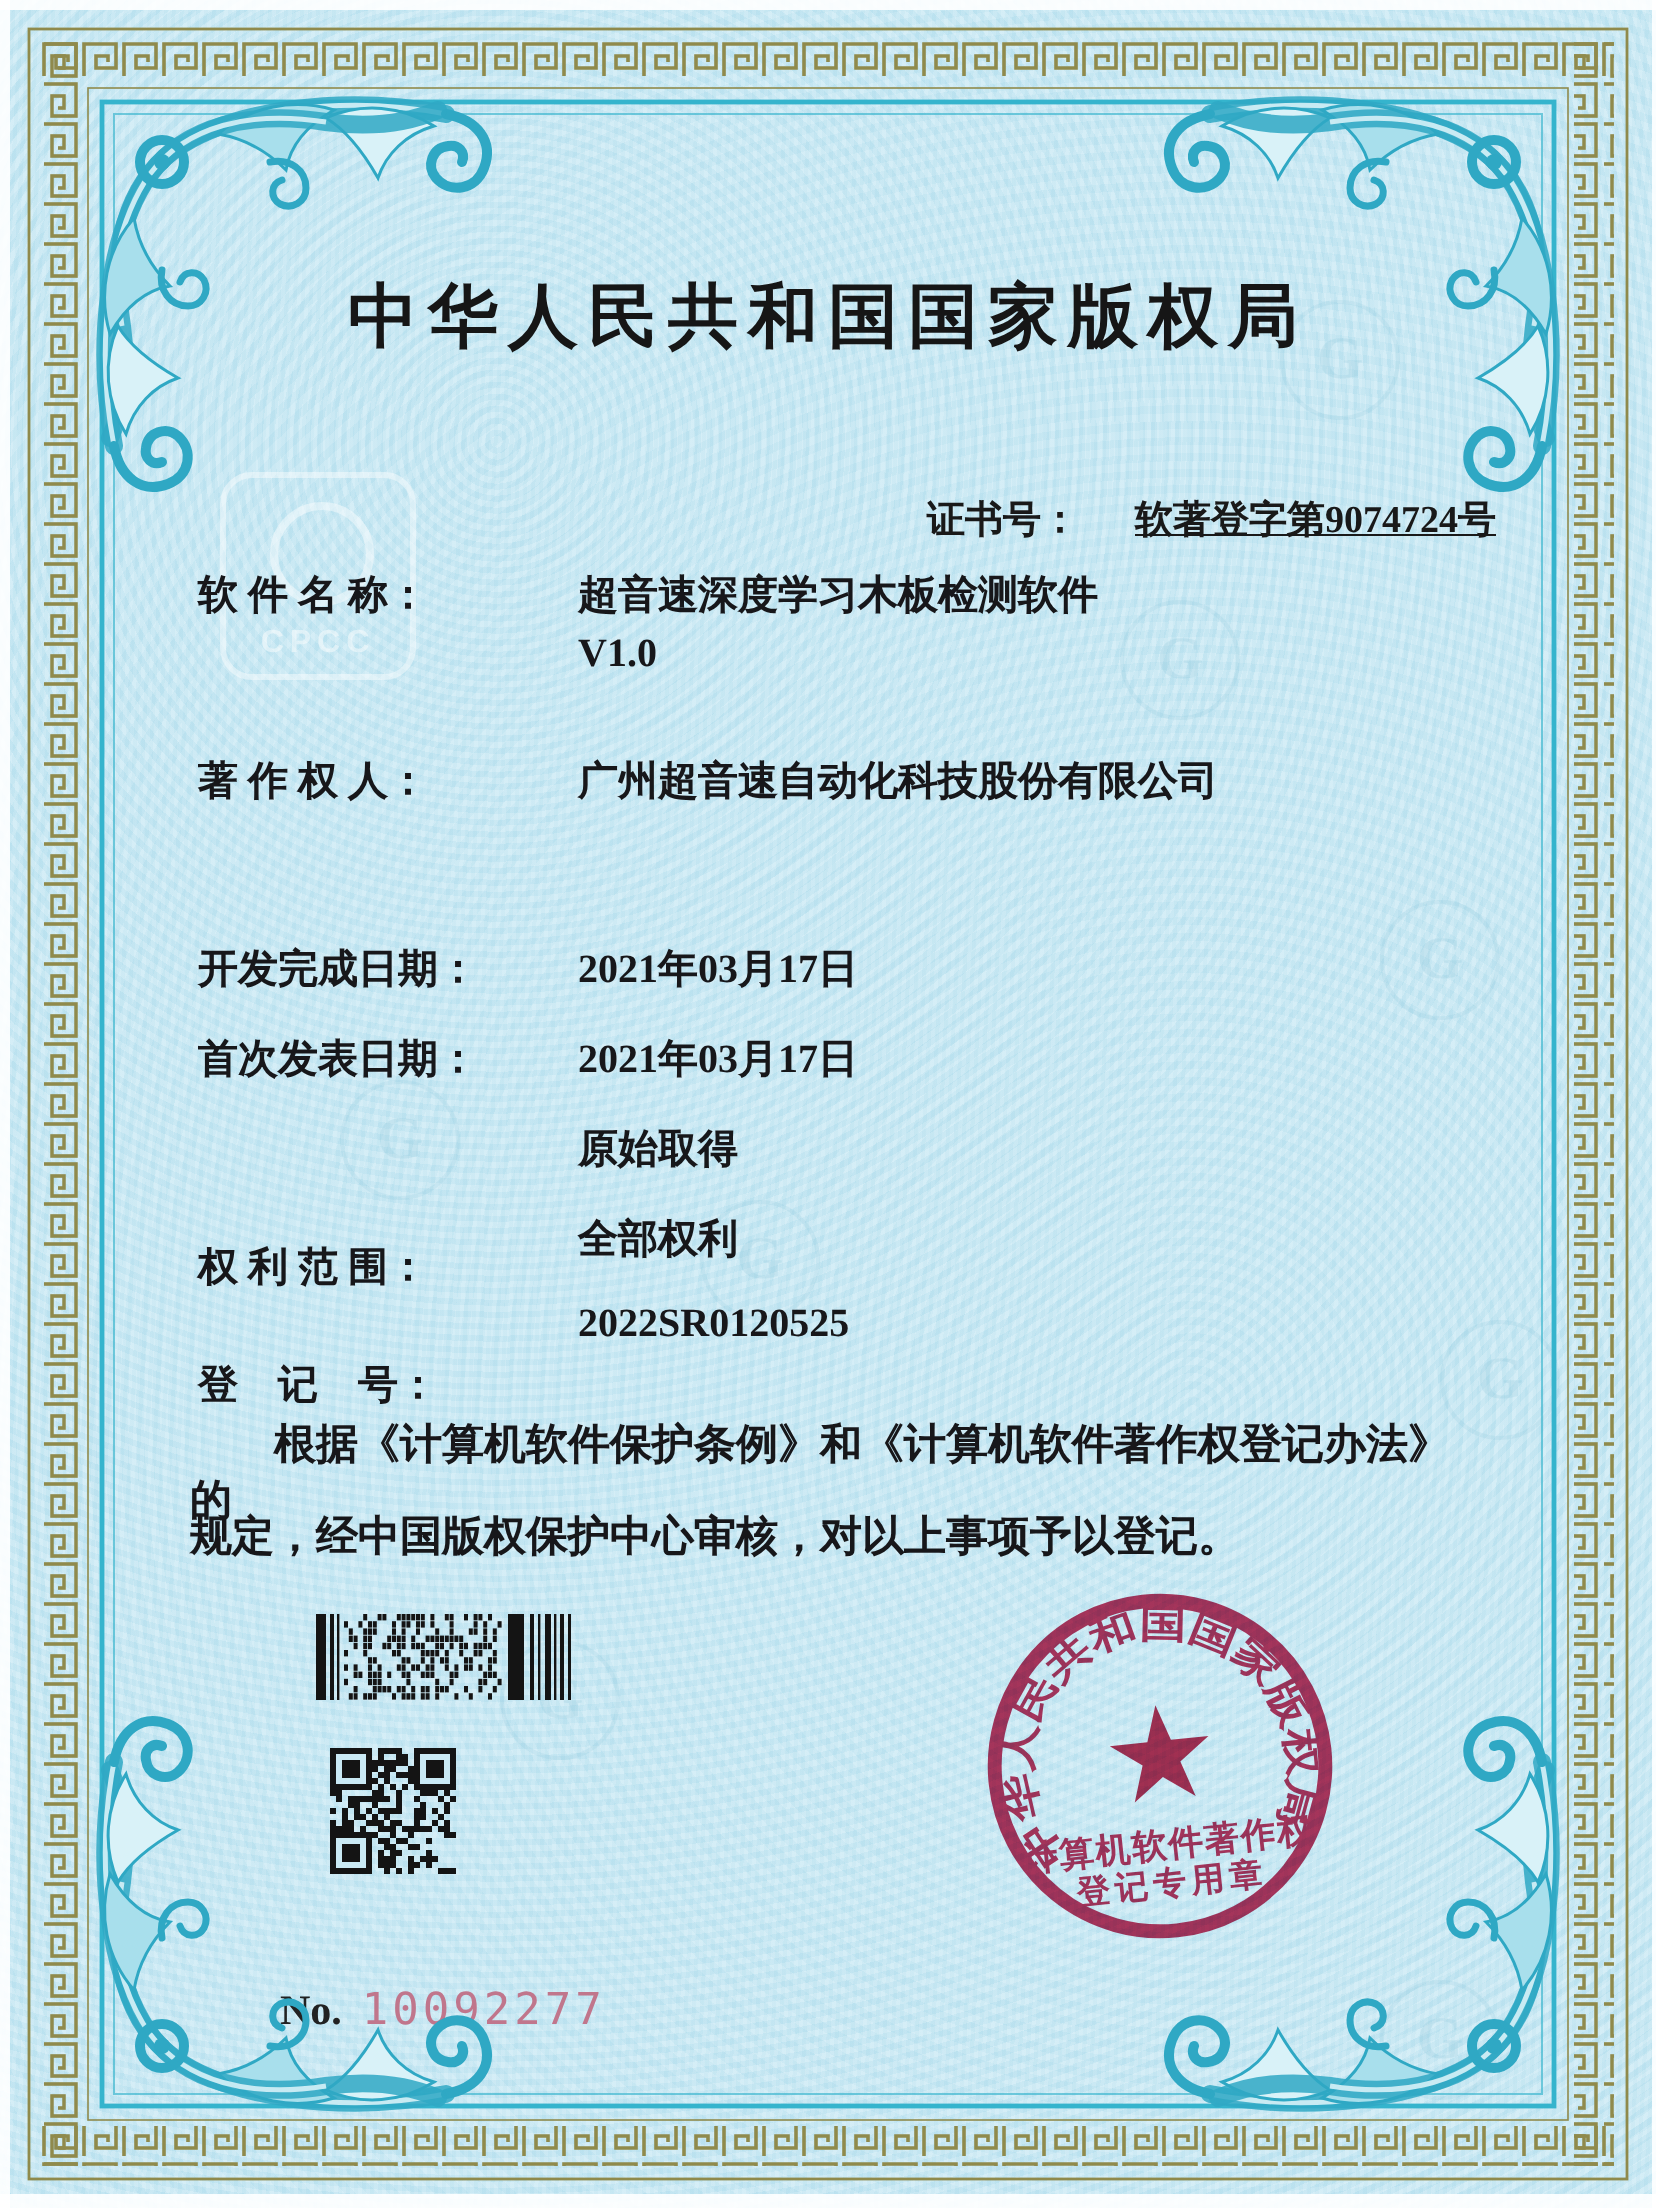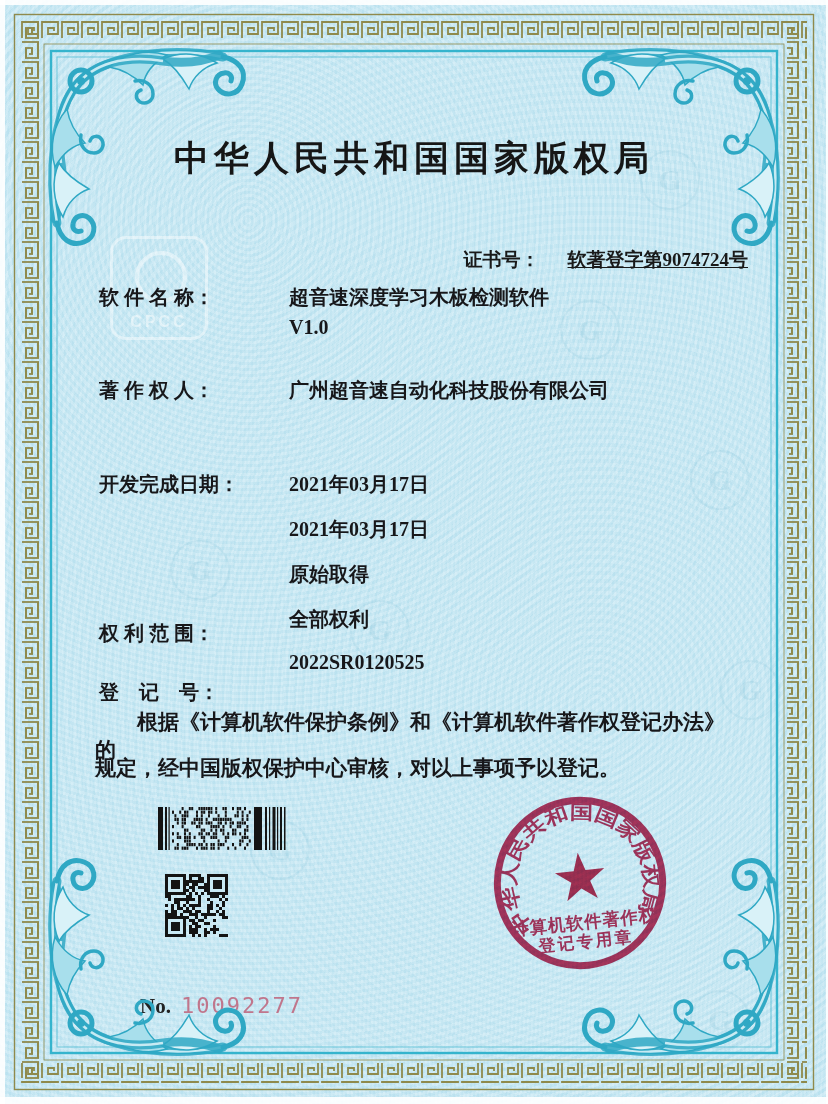--- a/index.html
+++ b/index.html
@@ -120,6 +120,7 @@
     <span class="flabel" style="top:471px;">开发完成日期：</span>
     <span class="fvalue" style="top:471px;">2021年03月17日</span>
 
+    <span class="flabel" style="top:516px;">首次发表日期：</span>
     <span class="fvalue" style="top:516px;">2021年03月17日</span>
 
     <span class="fvalue" style="top:561px;font-family:Liberation Mono, monospace;">原始取得</span>

